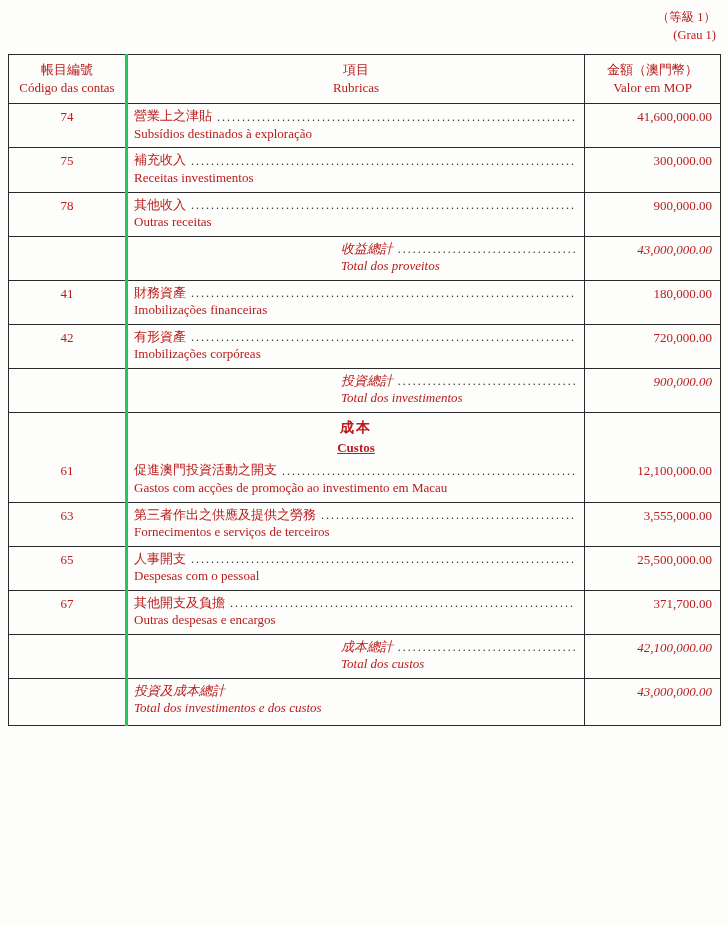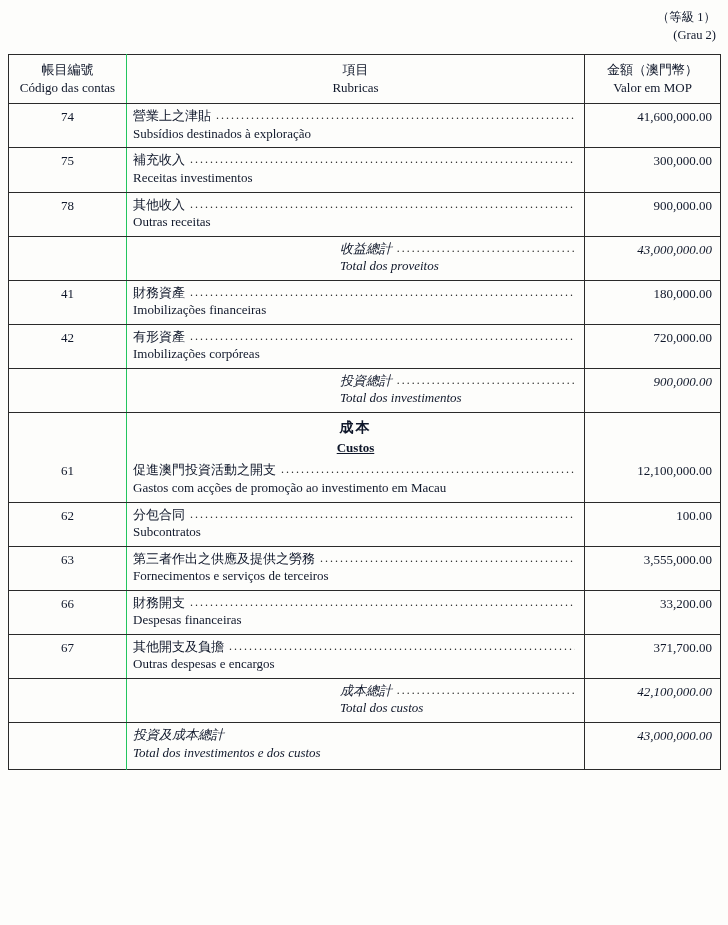--- a/index.html
+++ b/index.html
@@ -12,7 +12,7 @@
     height: 925px;
     background: #fdfdfb;
     font-family: "Liberation Serif", "DejaVu Serif", serif;
-    color: #0f172a;
+    color: #b91c1c;
     box-sizing: border-box;
     padding: 8px 8px 0 8px;
     overflow: hidden;

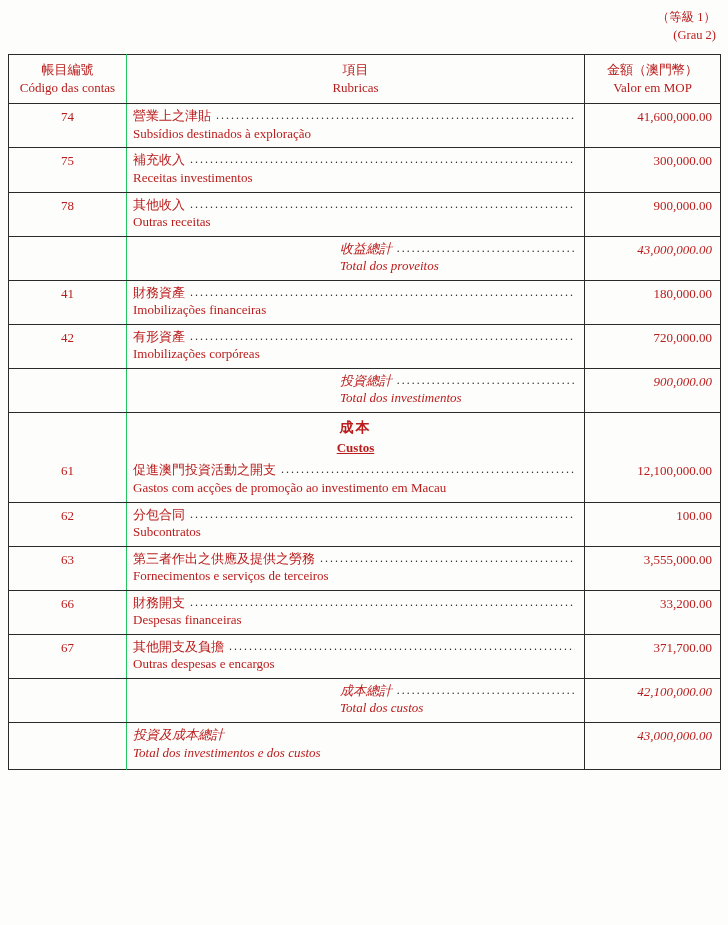--- a/index.html
+++ b/index.html
@@ -100,7 +100,7 @@
 
   <div class="grade-block">
     <div>（等級 1）</div>
-    <div>(Grau 2)</div>
+    <div>(Grau 1)</div>
   </div>
 
   <table class="accounts">

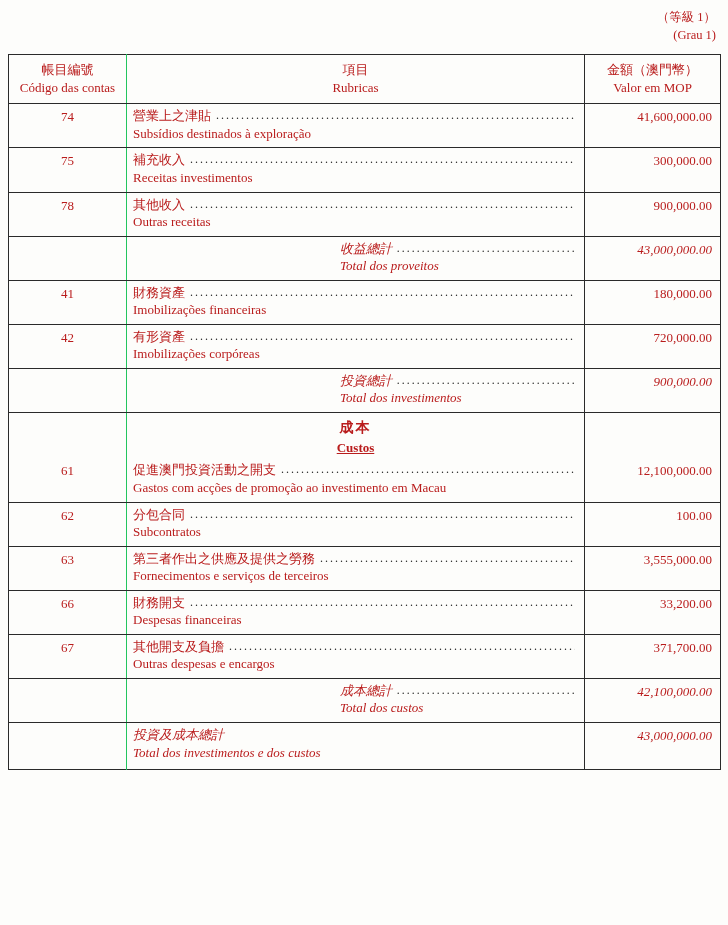--- a/index.html
+++ b/index.html
@@ -37,7 +37,7 @@
     padding: 3px 6px 5px 6px;
   }
   .code-cell {
-    border-right: 1px solid #22c55e;
+    border-right: 3px solid #22c55e;
     text-align: center;
     padding-top: 4px;
     font-family: Liberation Serif, serif;

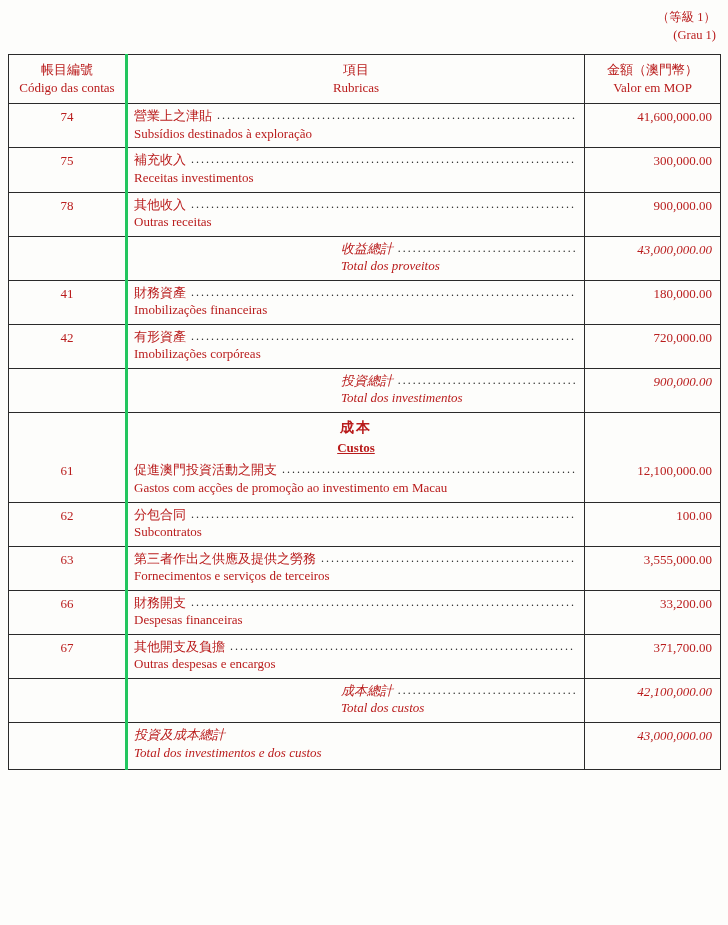--- a/index.html
+++ b/index.html
@@ -59,7 +59,7 @@
   .hdr-line { display: block; }
   .zh-line {
     display: flex;
-    align-items: flex-start;
+    align-items: flex-end;
   }
   .zh-label { white-space: nowrap; }
   .dots {

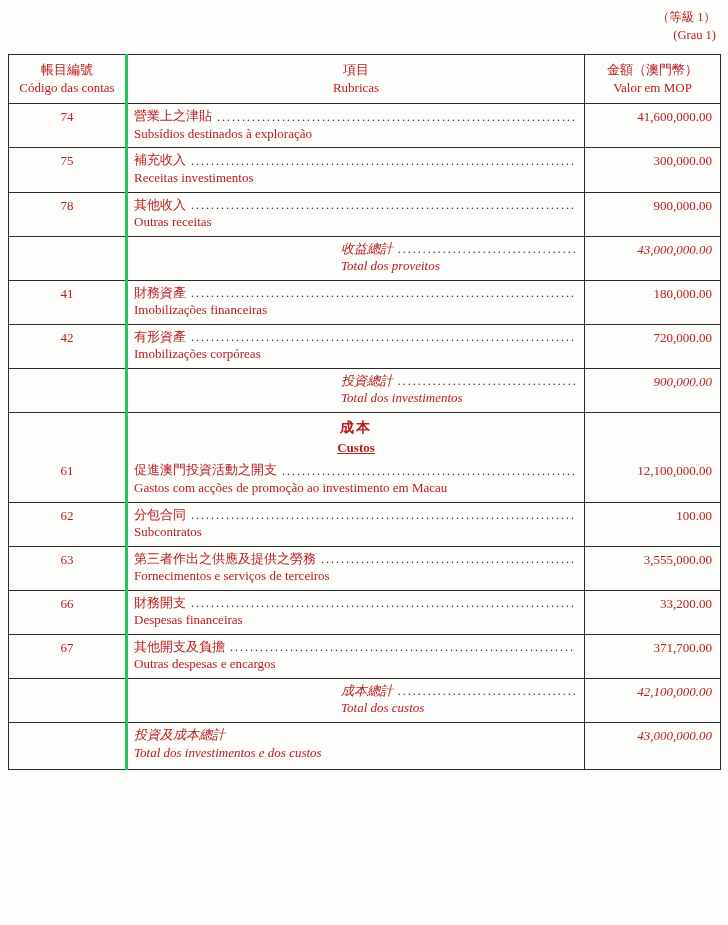--- a/index.html
+++ b/index.html
@@ -233,17 +233,6 @@
       <td class="amt-cell">12,100,000.00</td>
     </tr>
 
-    <tr class="bordered">
-      <td class="code-cell">62</td>
-      <td>
-        <div class="zh-line">
-          <span class="zh-label">分包合同</span>
-          <span class="dots"></span>
-        </div>
-        <div class="pt-line">Subcontratos</div>
-      </td>
-      <td class="amt-cell">100.00</td>
-    </tr>
 
     <tr class="bordered">
       <td class="code-cell">63</td>

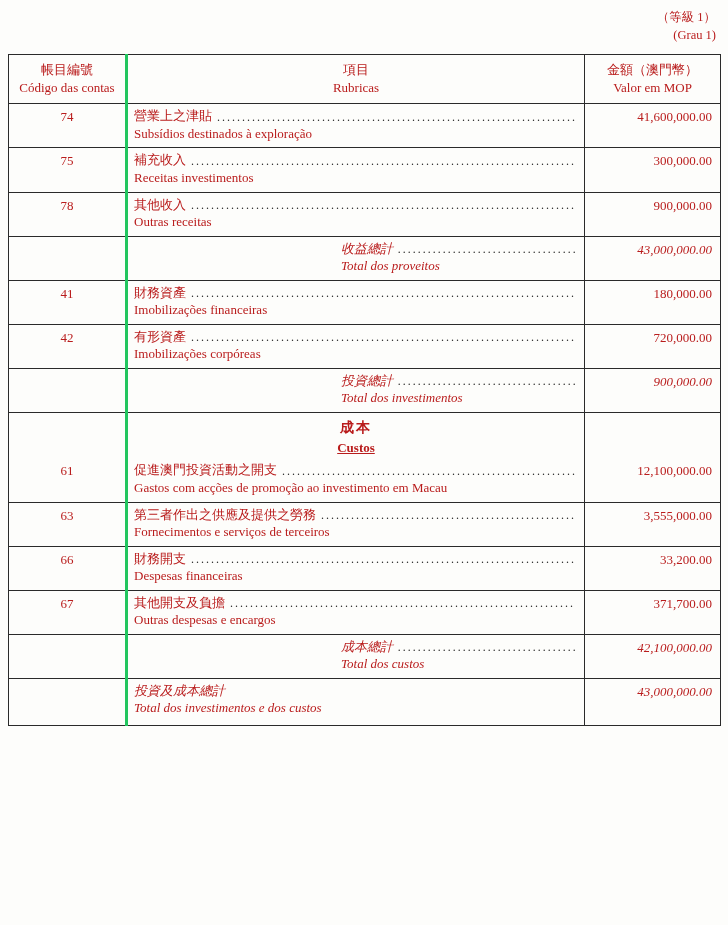--- a/index.html
+++ b/index.html
@@ -246,6 +246,17 @@
       <td class="amt-cell">3,555,000.00</td>
     </tr>
 
+    <tr class="bordered">
+      <td class="code-cell">65</td>
+      <td>
+        <div class="zh-line">
+          <span class="zh-label">人事開支</span>
+          <span class="dots"></span>
+        </div>
+        <div class="pt-line">Despesas com o pessoal</div>
+      </td>
+      <td class="amt-cell">25,500,000.00</td>
+    </tr>
 
     <tr class="bordered">
       <td class="code-cell">66</td>

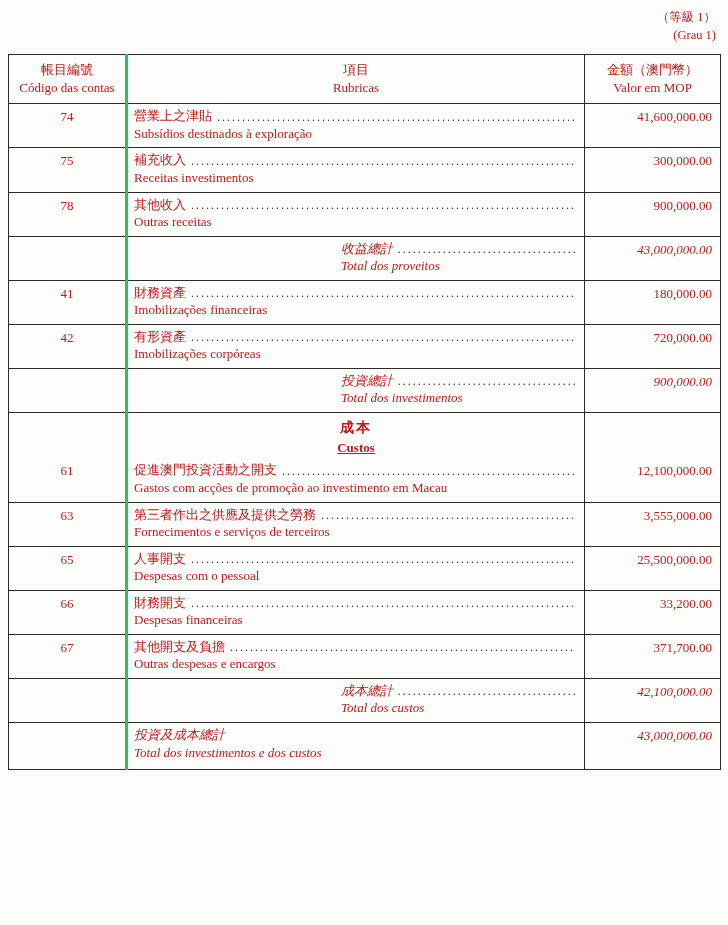--- a/index.html
+++ b/index.html
@@ -258,17 +258,6 @@
       <td class="amt-cell">25,500,000.00</td>
     </tr>
 
-    <tr class="bordered">
-      <td class="code-cell">66</td>
-      <td>
-        <div class="zh-line">
-          <span class="zh-label">財務開支</span>
-          <span class="dots"></span>
-        </div>
-        <div class="pt-line">Despesas financeiras</div>
-      </td>
-      <td class="amt-cell">33,200.00</td>
-    </tr>
 
     <tr class="bordered">
       <td class="code-cell">67</td>

